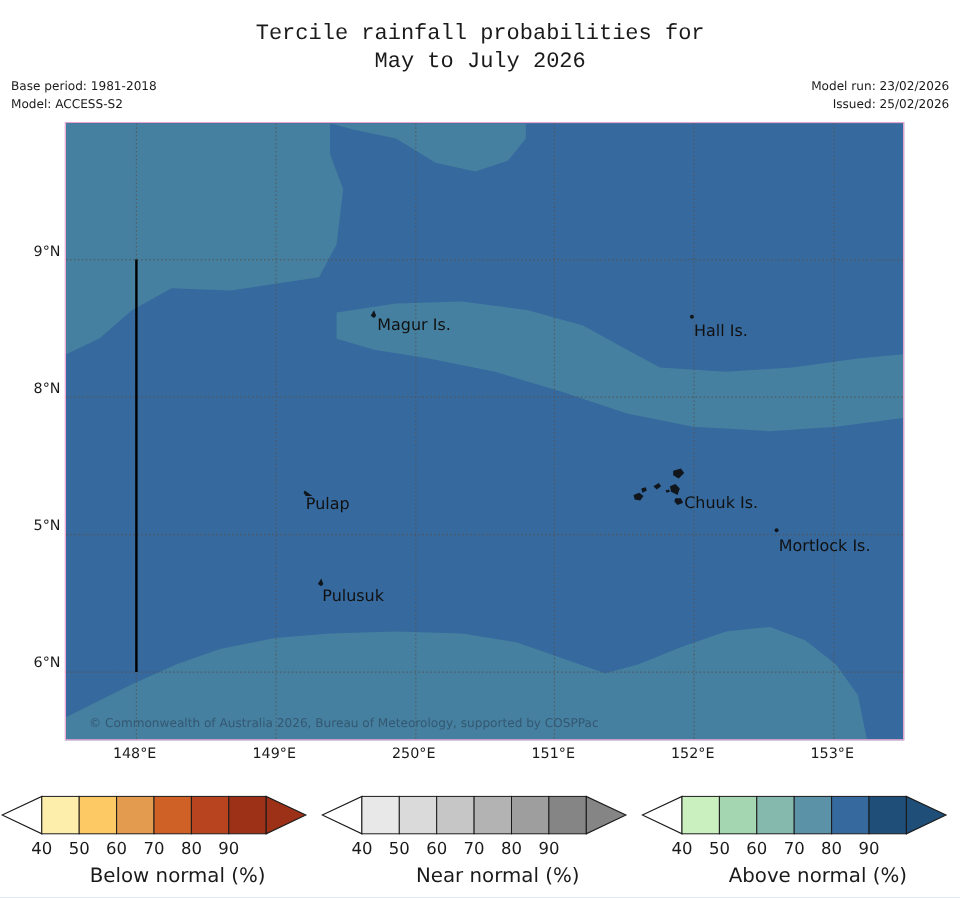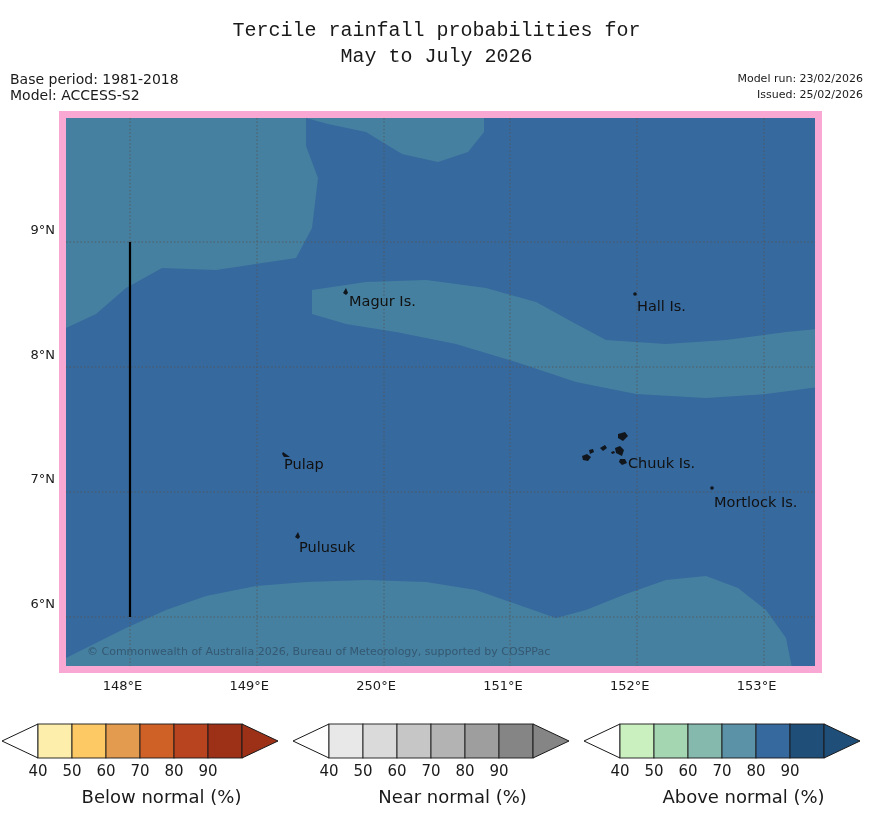--- a/index.html
+++ b/index.html
@@ -33,7 +33,7 @@
     position: absolute;
     top: 71px;
     left: 10px;
-    font-size: 14px;
+    font-size: 11px;
     line-height: 16px;
     color: #1a1a1a;
     text-align: left;

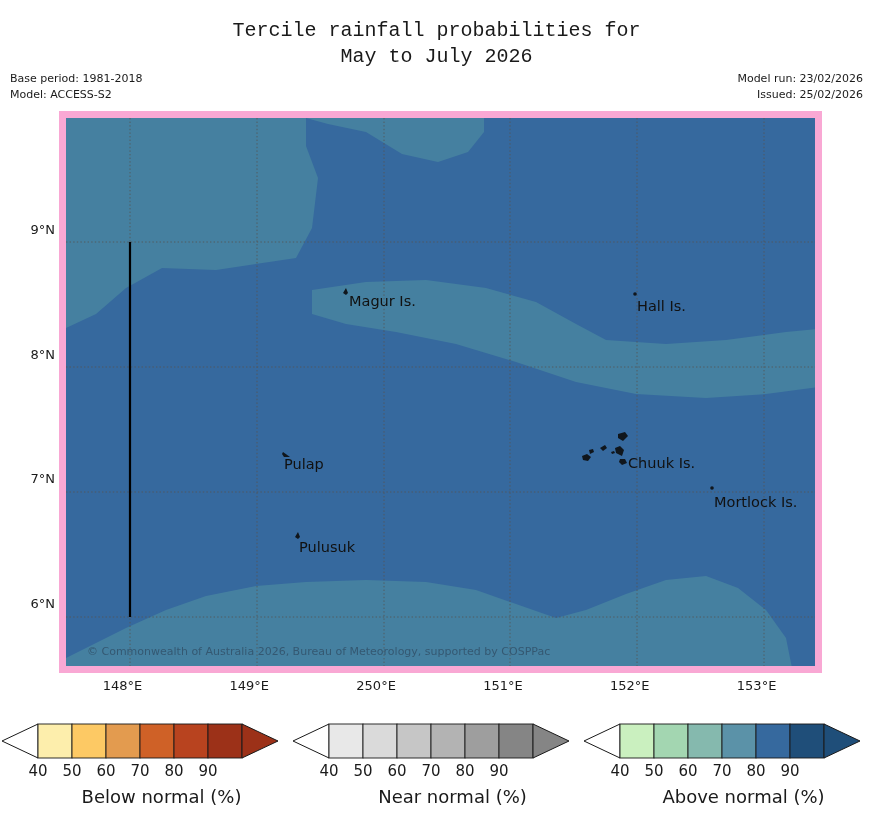--- a/index.html
+++ b/index.html
@@ -56,7 +56,7 @@
     top: 111px;
     width: 763px;
     height: 562px;
-    border: 7px solid #f9a8d4;
+    border: 1px solid #f9a8d4;
     box-sizing: border-box;
     overflow: hidden;
     background: #3b6e9c;

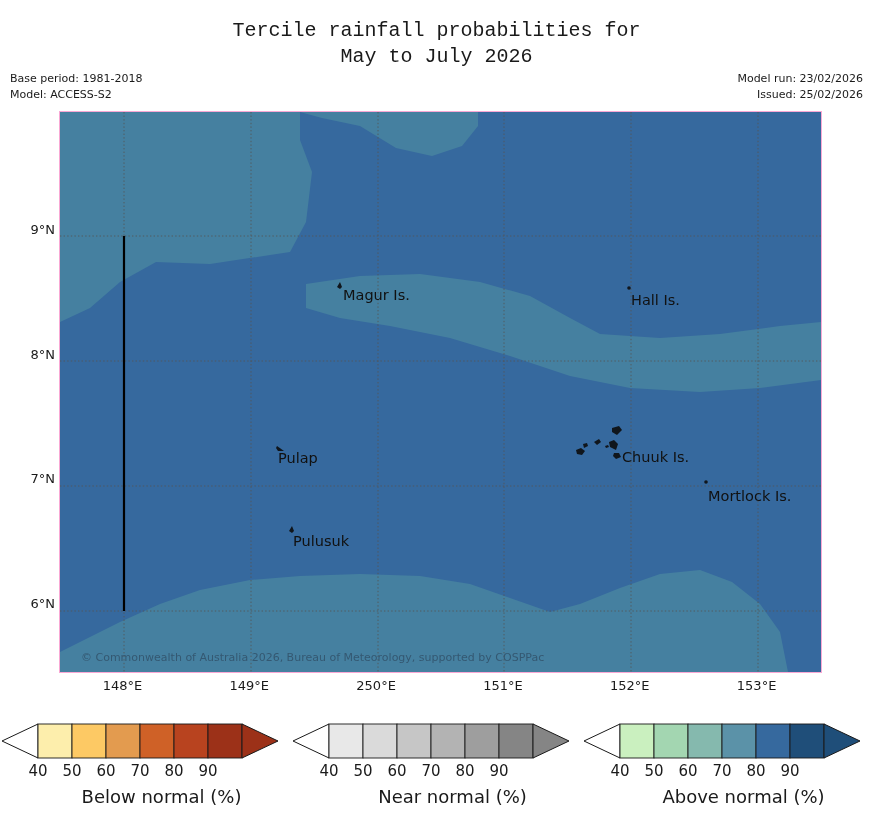--- a/index.html
+++ b/index.html
@@ -182,7 +182,7 @@
 <div id="yaxis">
     <div class="ytick" style="top: 118.222px;">9°N</div>
     <div class="ytick" style="top: 242.667px;">8°N</div>
-    <div class="ytick" style="top: 367.111px;">7°N</div>
+    <div class="ytick" style="top: 367.111px;">5°N</div>
     <div class="ytick" style="top: 491.556px;">6°N</div>
   </div>
 

